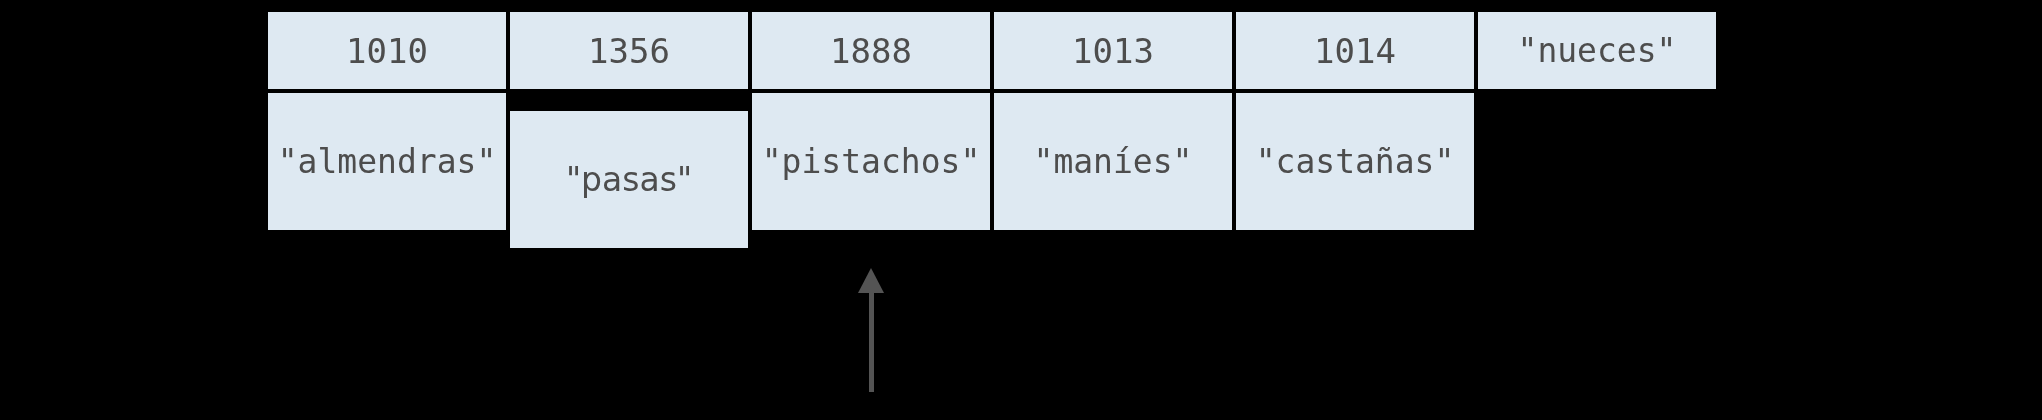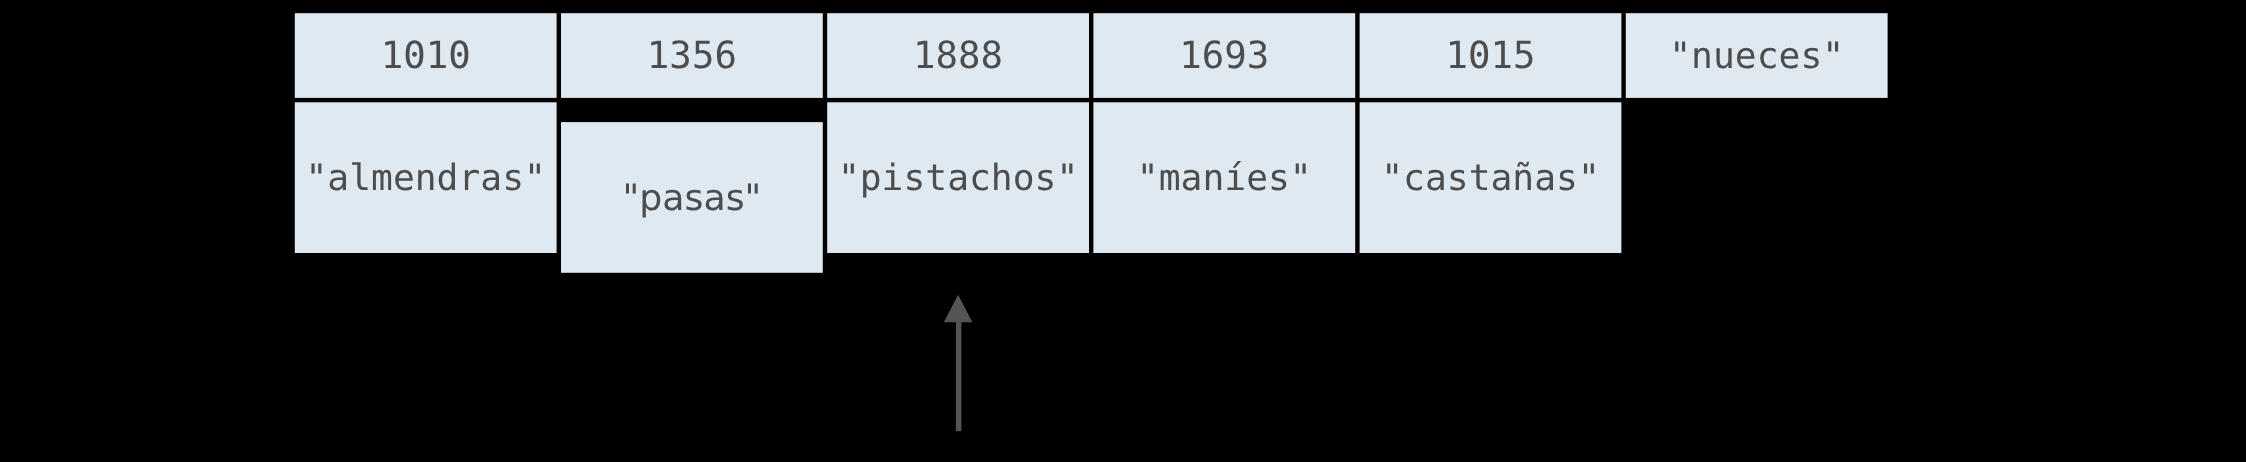--- a/index.html
+++ b/index.html
@@ -73,7 +73,7 @@
     <div class="cell addr-cell">1010</div>
     <div class="cell addr-cell">1356</div>
     <div class="cell addr-cell">1888</div>
-    <div class="cell addr-cell">1693</div>
+    <div class="cell addr-cell">1013</div>
     <div class="cell addr-cell">1015</div>
 
     <div class="cell value-cell">"nueces"</div>

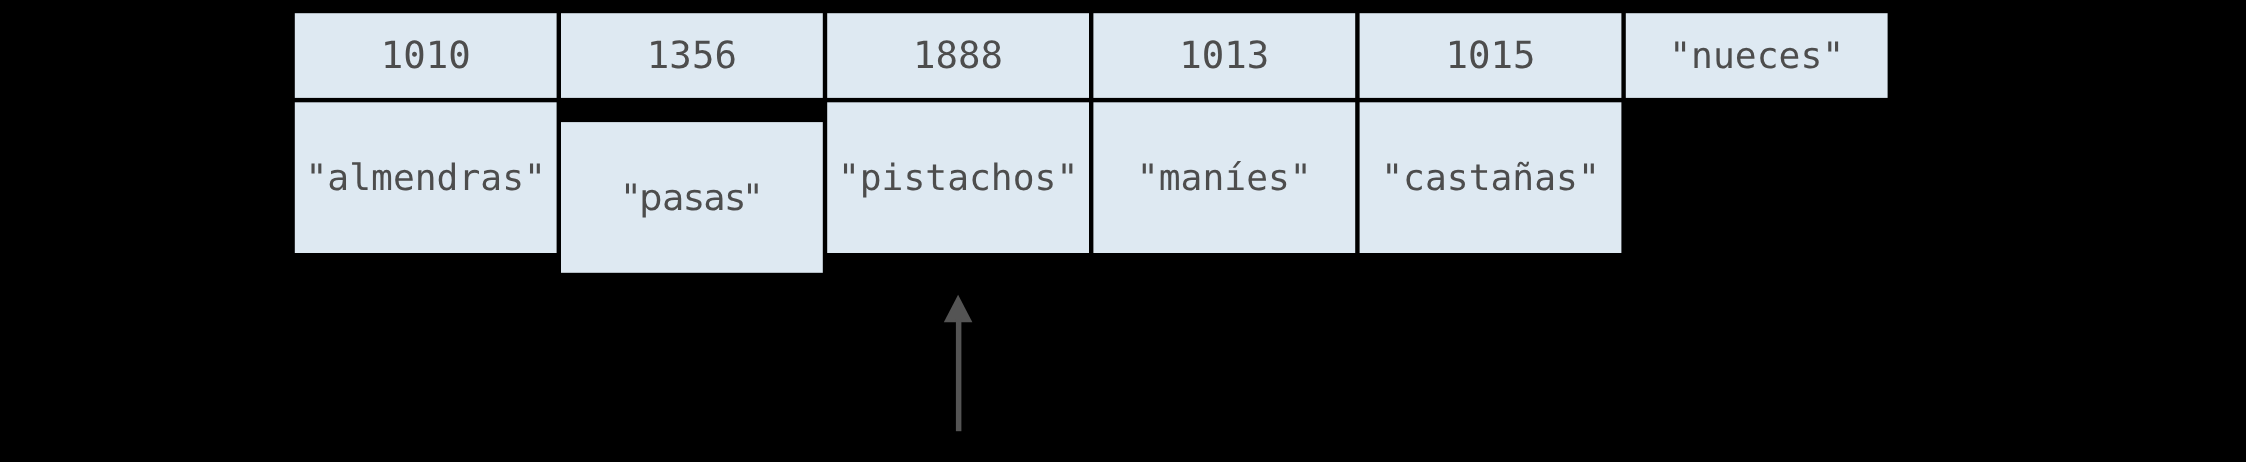--- a/index.html
+++ b/index.html
@@ -74,6 +74,7 @@
     <div class="cell addr-cell">1356</div>
     <div class="cell addr-cell">1888</div>
     <div class="cell addr-cell">1013</div>
+    <div class="cell addr-cell">1014</div>
     <div class="cell addr-cell">1015</div>
 
     <div class="cell value-cell">"nueces"</div>

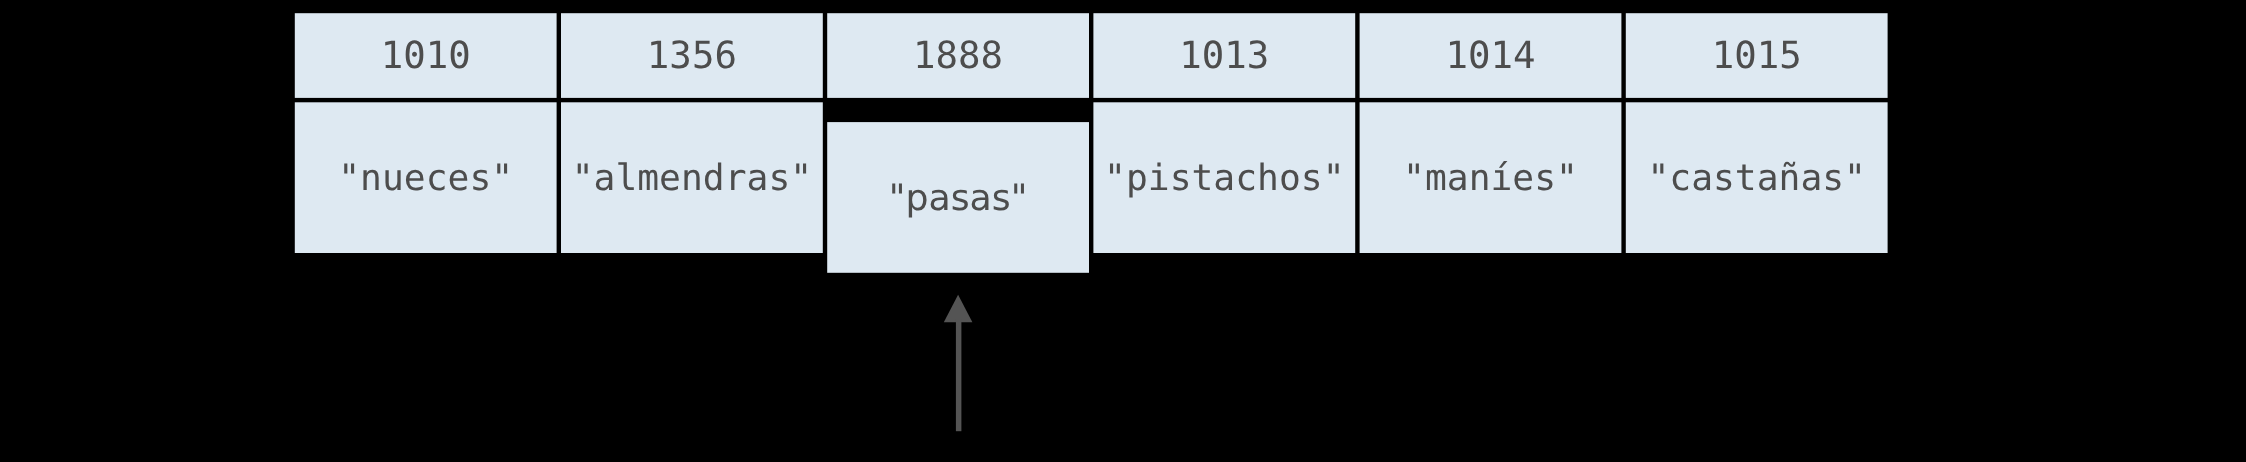--- a/index.html
+++ b/index.html
@@ -75,7 +75,6 @@
     <div class="cell addr-cell">1888</div>
     <div class="cell addr-cell">1013</div>
     <div class="cell addr-cell">1014</div>
-    <div class="cell addr-cell">1015</div>
 
     <div class="cell value-cell">"nueces"</div>
     <div class="cell value-cell">"almendras"</div>

